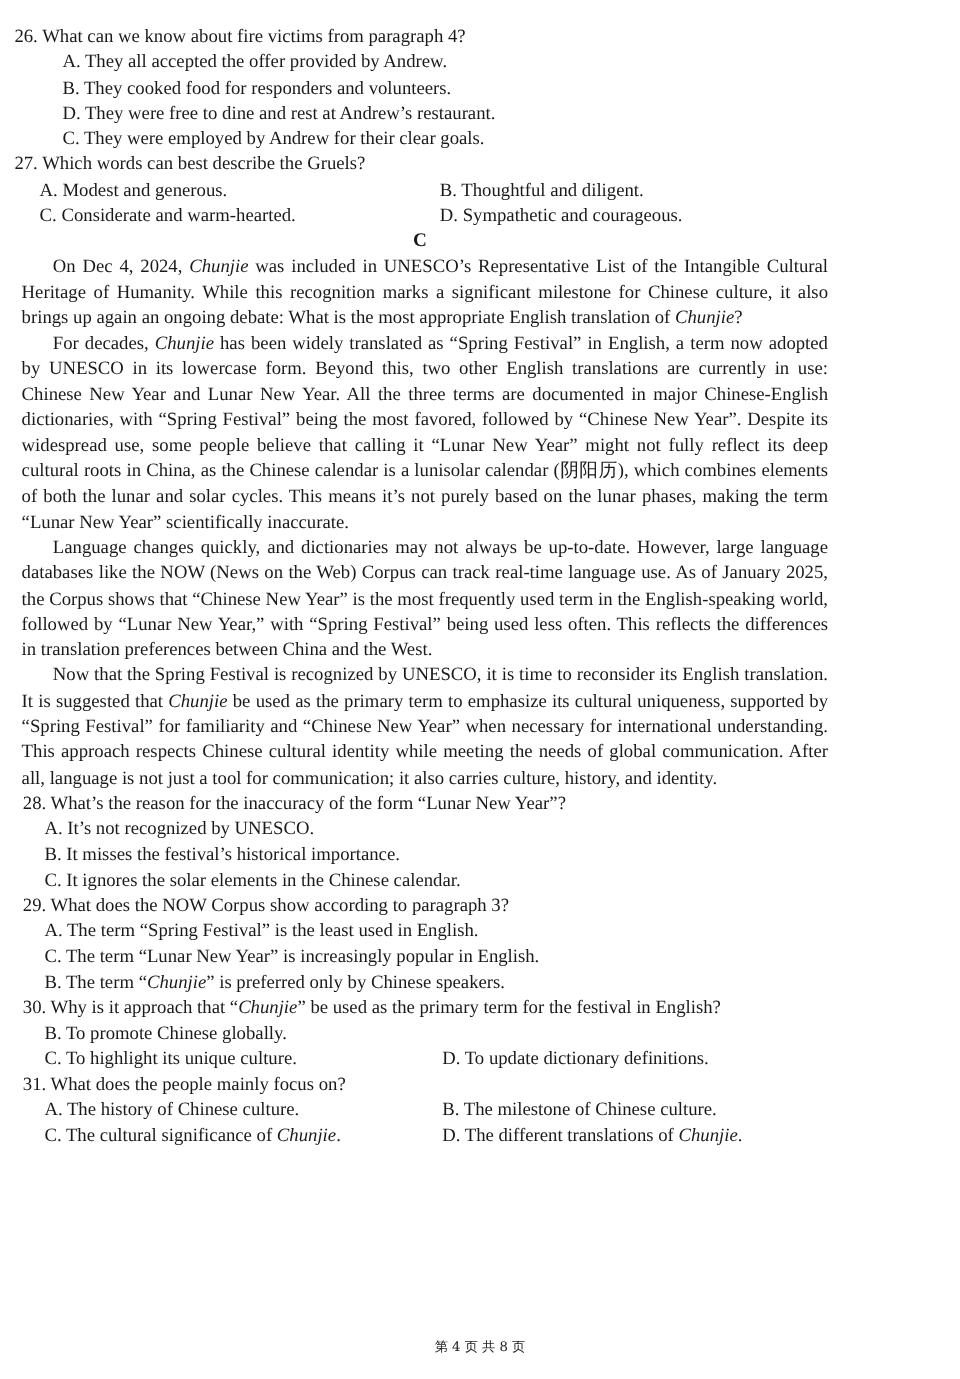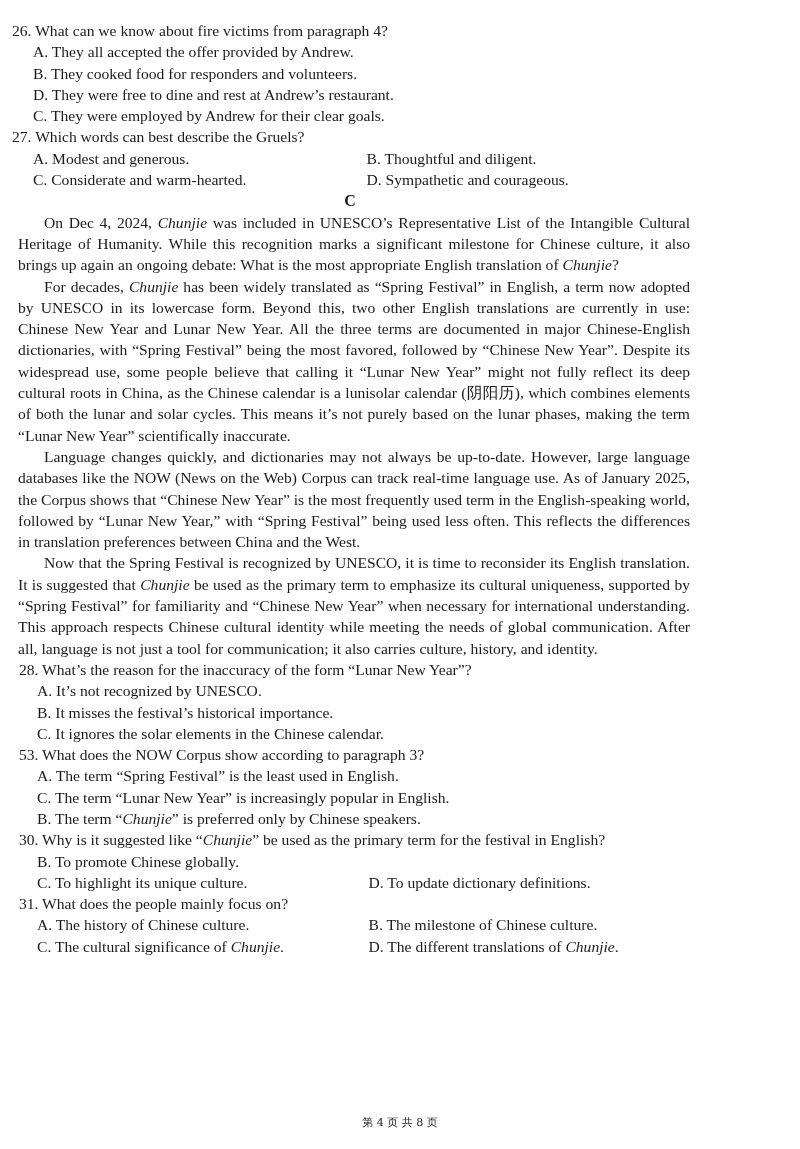--- a/index.html
+++ b/index.html
@@ -10,7 +10,7 @@
   }
   .page { position: absolute; left: 0; top: 20px; width: 700px; }
   .q { position: relative; margin-left: 12px; white-space: nowrap; }
-  .opt { margin-left: 33px; white-space: nowrap; }
+  .opt { margin-left: 52px; white-space: nowrap; }
   .row2 { display: flex; margin-left: 33px; }
   .row2 .cell { width: 407px; white-space: nowrap; }
   .section-letter { text-align: center; font-weight: bold; font-size: 16px; margin-left: 0; }

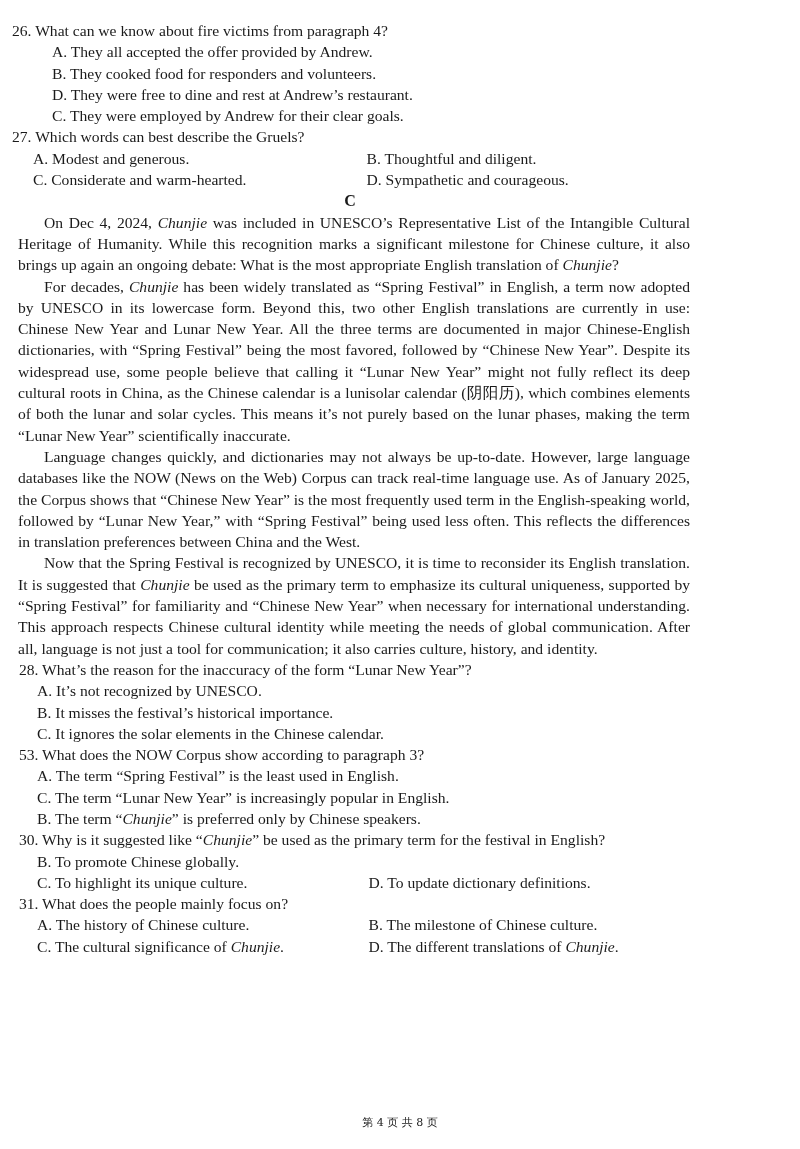--- a/index.html
+++ b/index.html
@@ -71,7 +71,7 @@
         <div class="opt"><span>C. It ignores the solar elements in the Chinese calendar.</span></div>
       </div>
       <div>
-        <div class="q"><span>53. </span><span>What does the NOW Corpus show according to paragraph 3?</span></div>
+        <div class="q"><span>29. </span><span>What does the NOW Corpus show according to paragraph 3?</span></div>
         <div class="opt"><span>A. The term “Spring Festival” is the least used in English.</span></div>
         <div class="opt"><span>C. The term “Lunar New Year” is increasingly popular in English.</span></div>
         <div class="opt"><span>B. The term “</span><i>Chunjie</i><span>” is preferred only by Chinese speakers.</span></div>

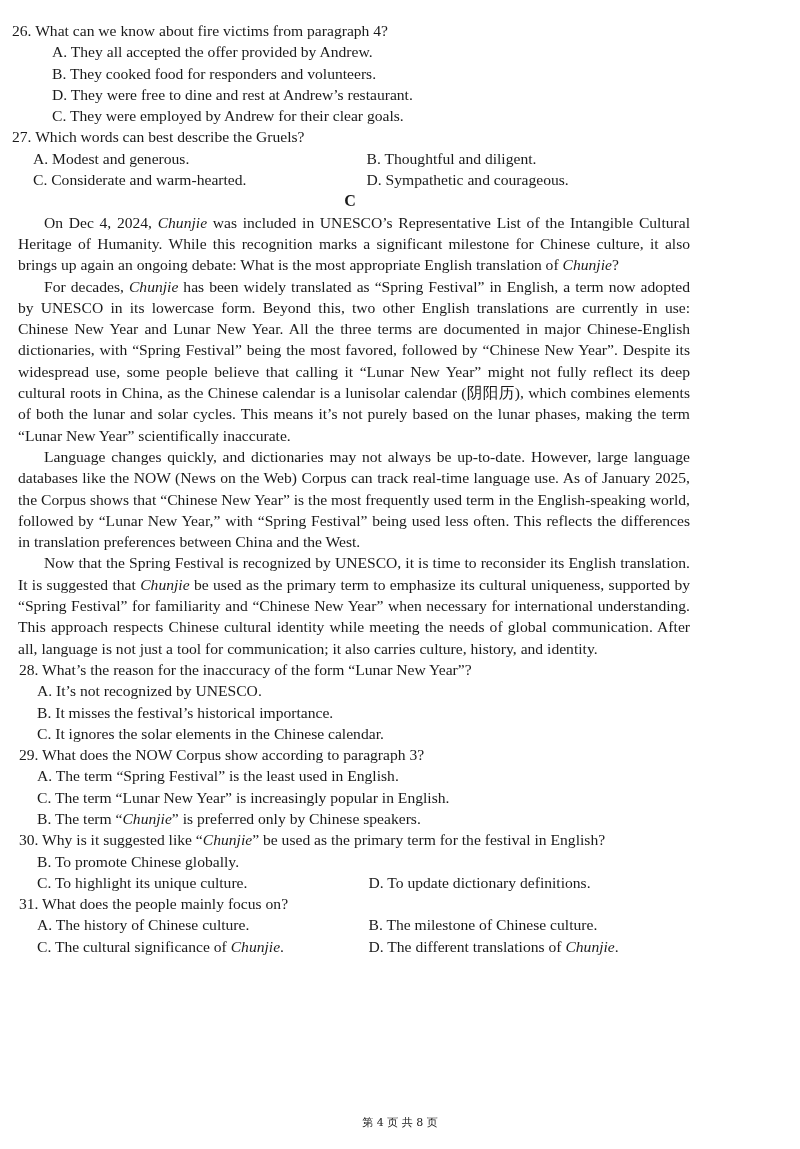--- a/index.html
+++ b/index.html
@@ -77,7 +77,7 @@
         <div class="opt"><span>B. The term “</span><i>Chunjie</i><span>” is preferred only by Chinese speakers.</span></div>
       </div>
       <div>
-        <div class="q"><span>30. </span><span>Why is it suggested like “</span><i>Chunjie</i><span>” be used as the primary term for the festival in English?</span></div>
+        <div class="q"><span>30. </span><span>Why is it approach that “</span><i>Chunjie</i><span>” be used as the primary term for the festival in English?</span></div>
         <div class="row2">
           <div class="cell"><span>B. To promote Chinese globally.</span></div>
         </div>

